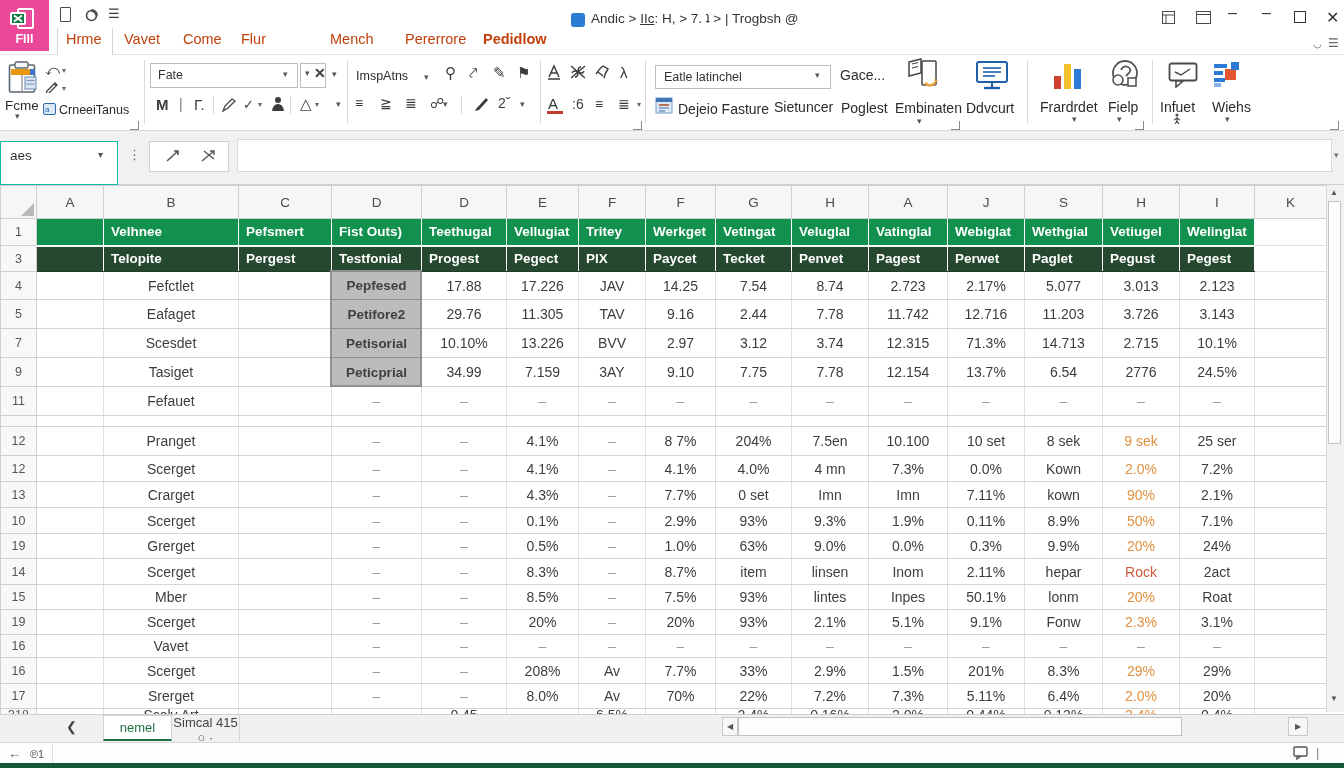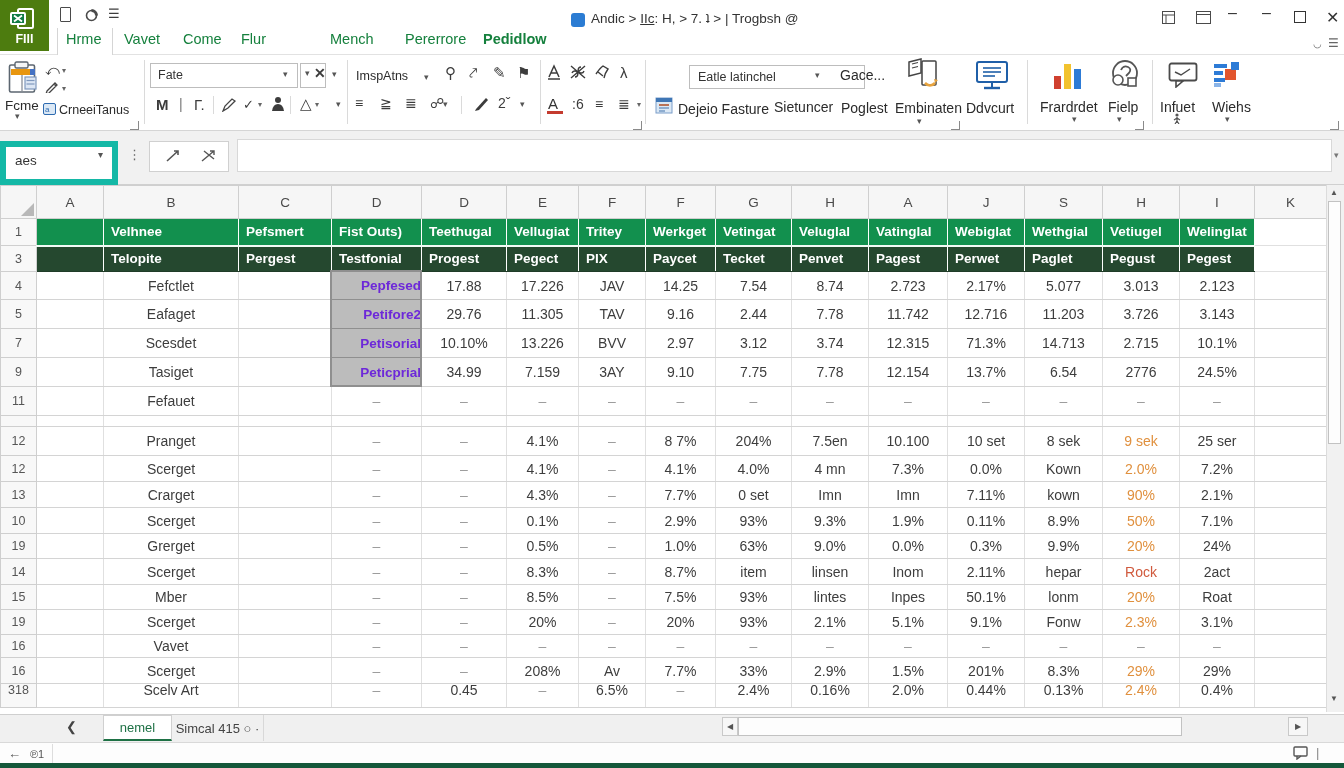--- a/index.html
+++ b/index.html
@@ -22,7 +22,7 @@
 
 .titlebar{position:absolute;left:0;top:0;width:1344px;height:28px;background:#fff;}
 .tabsrow{position:absolute;left:0;top:28px;width:1344px;height:27px;background:#fff;border-bottom:1px solid #e2e2e2;}
-.fileblock{position:absolute;left:0;top:0;width:49px;height:51px;background:#4d7c0f;color:#fff;z-index:5;}
+.fileblock{position:absolute;left:0;top:0;width:49px;height:51px;background:#ec4899;color:#fff;z-index:5;}
 .ribbon{position:absolute;left:0;top:55px;width:1344px;height:76px;background:#fff;border-bottom:1px solid #d5d5d5;}
 .fband{position:absolute;left:0;top:131px;width:1344px;height:54px;background:#f1f1f1;border-bottom:1px solid #d0d0d0;}
 .mtab{position:absolute;top:31px;height:24px;font-size:14.5px;color:#15803d;}

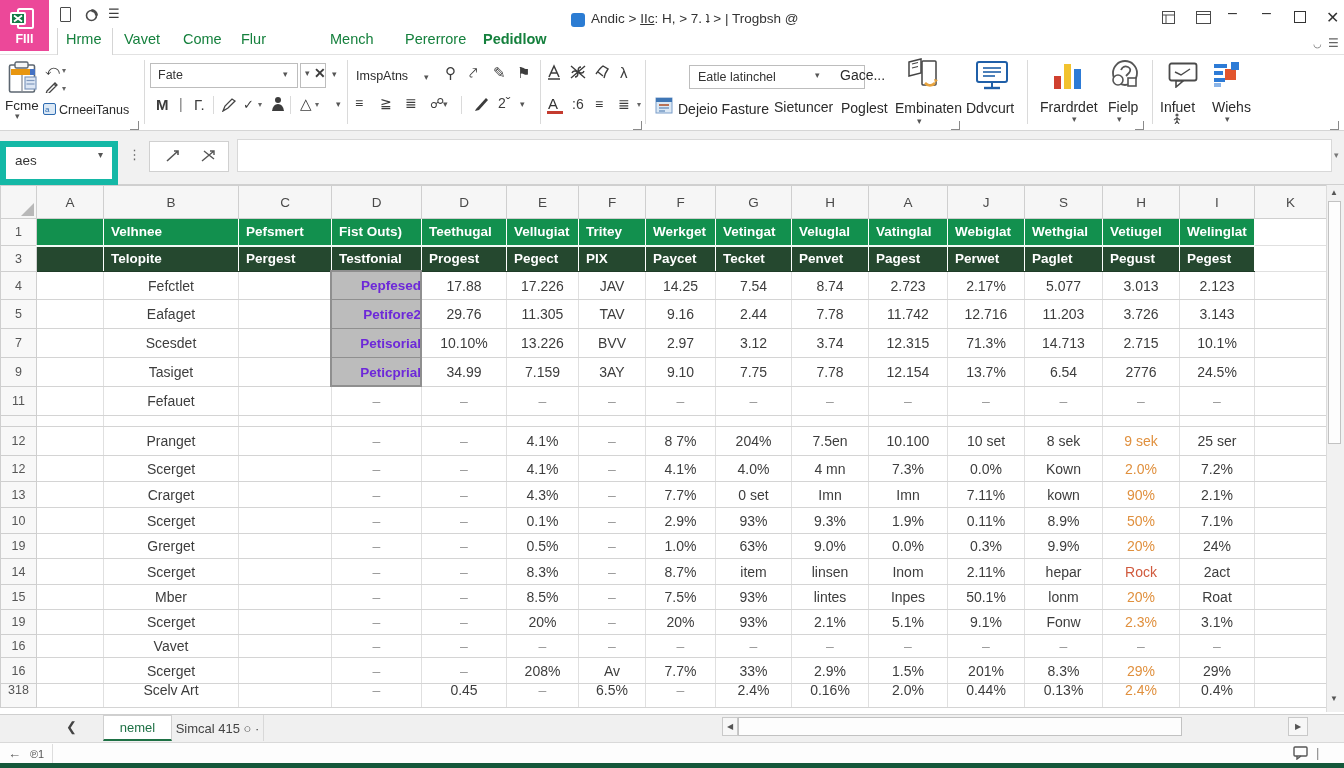--- a/index.html
+++ b/index.html
@@ -25,7 +25,7 @@
 .fileblock{position:absolute;left:0;top:0;width:49px;height:51px;background:#ec4899;color:#fff;z-index:5;}
 .ribbon{position:absolute;left:0;top:55px;width:1344px;height:76px;background:#fff;border-bottom:1px solid #d5d5d5;}
 .fband{position:absolute;left:0;top:131px;width:1344px;height:54px;background:#f1f1f1;border-bottom:1px solid #d0d0d0;}
-.mtab{position:absolute;top:31px;height:24px;font-size:14.5px;color:#15803d;}
+.mtab{position:absolute;top:31px;height:24px;font-size:14.5px;color:#c2410c;}
 .rdiv{position:absolute;top:60px;height:64px;width:1px;background:#dadada;}
 .glabel{position:absolute;top:104px;font-size:11px;color:#7a7a7a;margin-top:44px;}
 .launch{position:absolute;top:121px;width:9px;height:9px;border-right:1.5px solid #8a8a8a;border-bottom:1.5px solid #8a8a8a;}

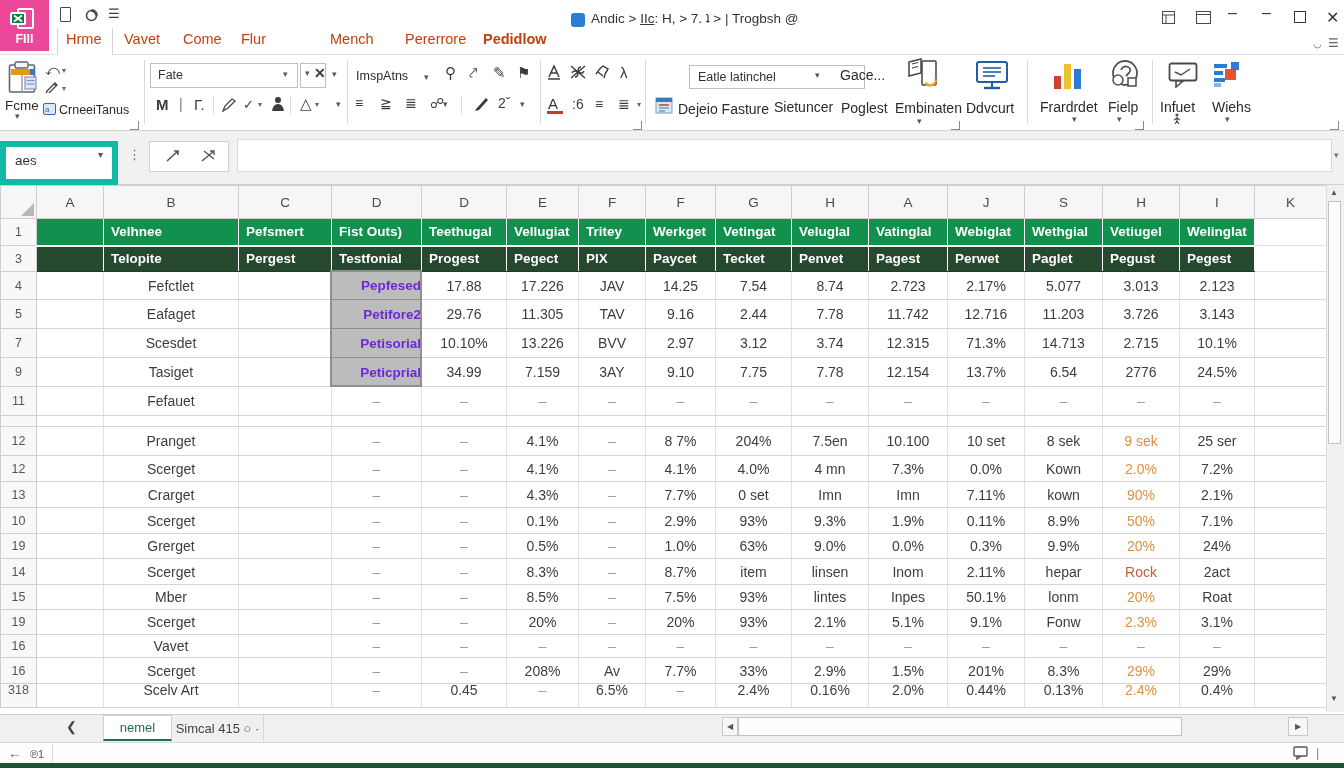--- a/index.html
+++ b/index.html
@@ -180,7 +180,7 @@
 <div class="abs icn" style="left:595px;top:96px;font-size:14px;">≡</div>
 <div class="abs icn" style="left:618px;top:96px;font-size:14px;">≣</div>
 <div class="abs icn" style="left:637px;top:100px;font-size:8px;color:#666;">▾</div>
-<div class="combo" style="left:655px;top:65px;width:176px;height:24px;padding:4px 0 0 8px;margin-left:34px;">Eatle latinchel</div>
+<div class="combo" style="left:655px;top:65px;width:176px;height:24px;padding:4px 0 0 8px;">Eatle latinchel</div>
 <div class="abs icn" style="left:815px;top:70px;font-size:9px;color:#555;">▾</div>
 <div class="rbtxt" style="left:840px;top:67px;font-size:14px;">Gace...</div>
 <svg class="abs" style="left:905px;top:58px;" width="36" height="34" viewBox="0 0 36 34">

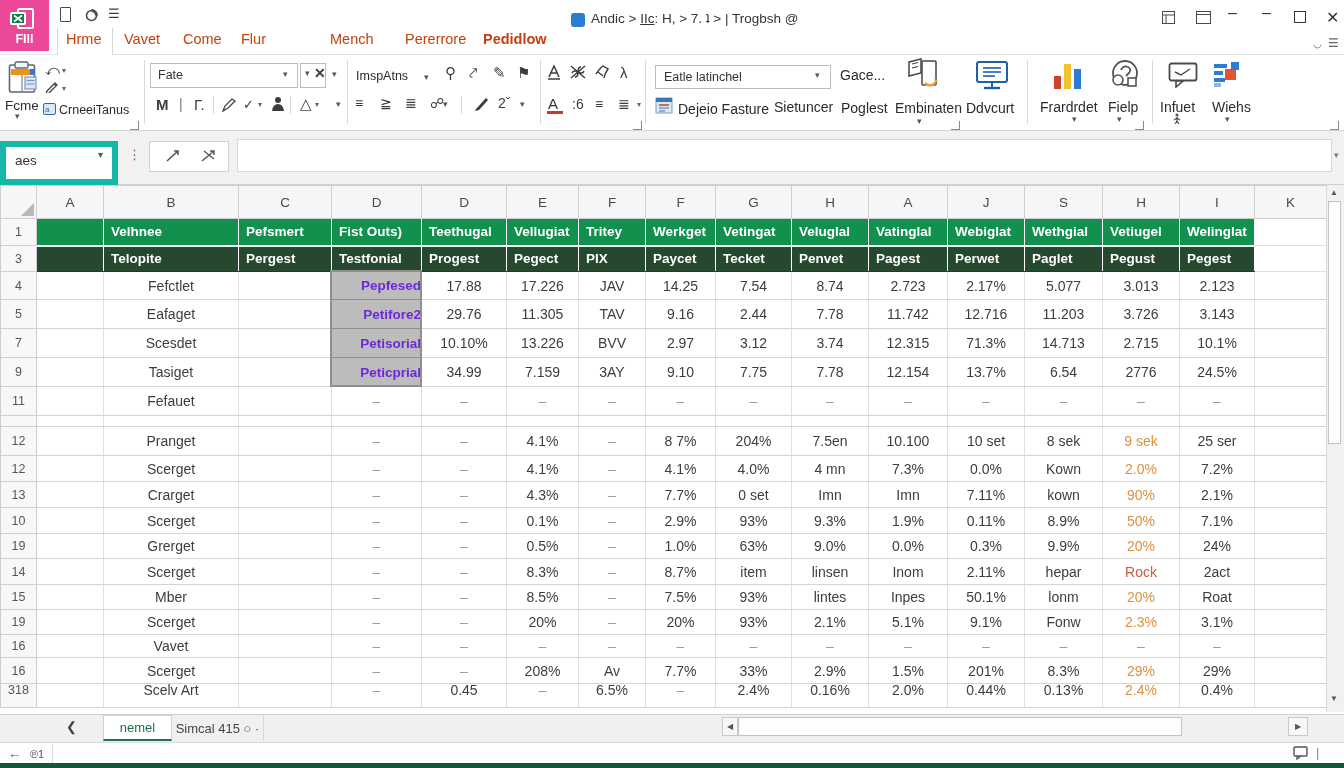--- a/index.html
+++ b/index.html
@@ -248,7 +248,7 @@
 <div class="rbtxt" style="left:1212px;top:99px;font-size:14px;">Wiehs</div>
 <div class="abs icn" style="left:1225px;top:114px;font-size:9px;color:#555;">▾</div>
 <div class="fband"></div>
-<div class="abs" style="left:0;top:141px;width:118px;height:44px;background:#fff;border:6px solid #14b8a6;font-size:13.5px;color:#333;padding:6px 0 16px 9px;">aes</div>
+<div class="abs" style="left:0;top:141px;width:118px;height:44px;background:#fff;border:1px solid #14b8a6;font-size:13.5px;color:#333;padding:6px 0 16px 9px;">aes</div>
 <div class="abs icn" style="left:98px;top:149px;font-size:10px;color:#555;">▾</div>
 <div class="abs icn" style="left:128px;top:147px;font-size:13px;color:#666;">⋮</div>
 <div class="abs" style="left:149px;top:141px;width:80px;height:31px;background:#fff;border:1px solid #d0d0d0;"></div>

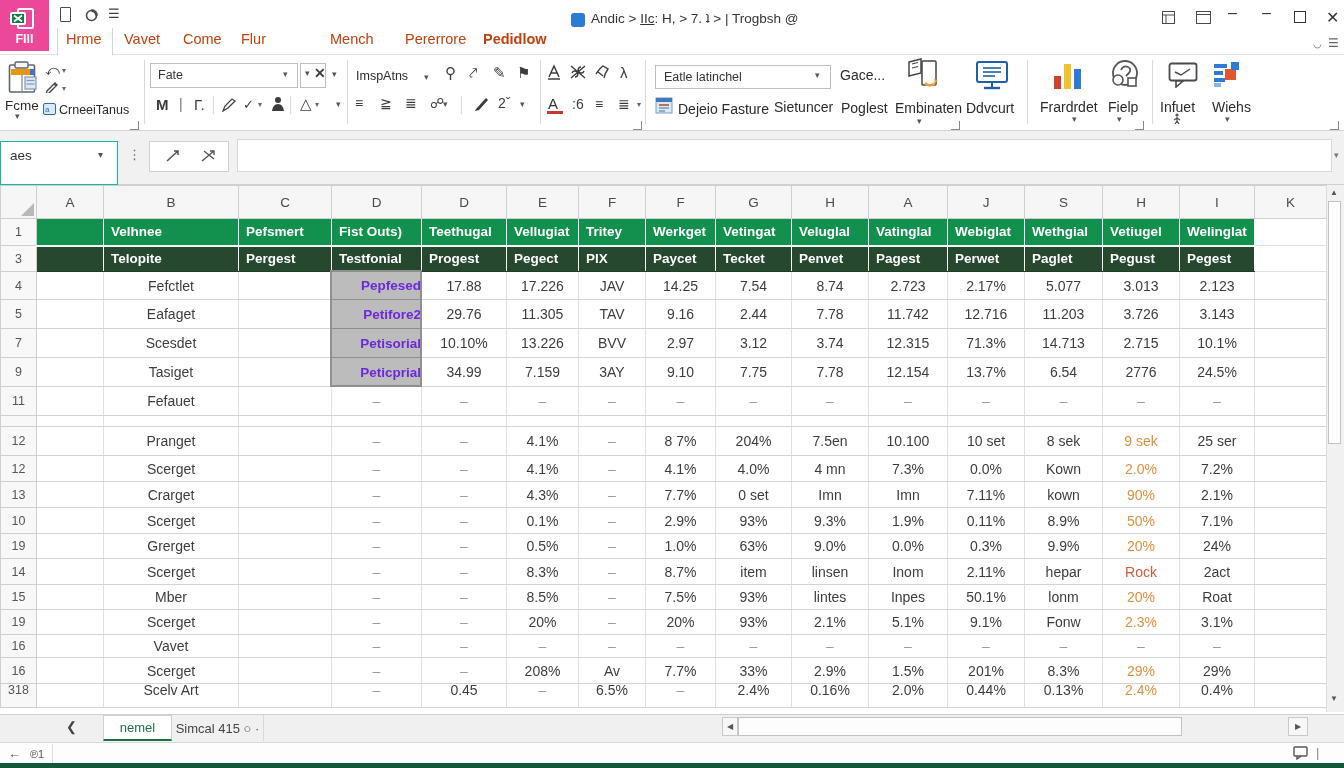--- a/index.html
+++ b/index.html
@@ -14,7 +14,7 @@
 table.grid td.g1{background:#12904e;color:#fff;font-weight:bold;font-size:13.5px;text-align:left;padding-left:7px;border:1px solid #fdfefd;border-bottom:2px solid #f2faf5;}
 table.grid td.g3{background:#25482f;color:#fff;font-weight:bold;font-size:13.5px;text-align:left;padding-left:7px;border:1px solid #fdfefd;border-bottom:1px solid #203c28;}
 table.grid td.k{background:#fff;border:1px solid #e0e0e0;}
-table.grid td.gbox{background:#bcbcbc;color:#6d28d9;font-weight:bold;border:1px solid #8f8f8f;font-size:13.5px;text-align:right;}
+table.grid td.gbox{background:#bcbcbc;color:#404040;font-weight:bold;border:1px solid #8f8f8f;font-size:13.5px;}
 table.grid td.org{color:#e0903e;}
 table.grid td.rck{color:#d05a3e;}
 table.grid td.dash{color:#9d9d9d;}

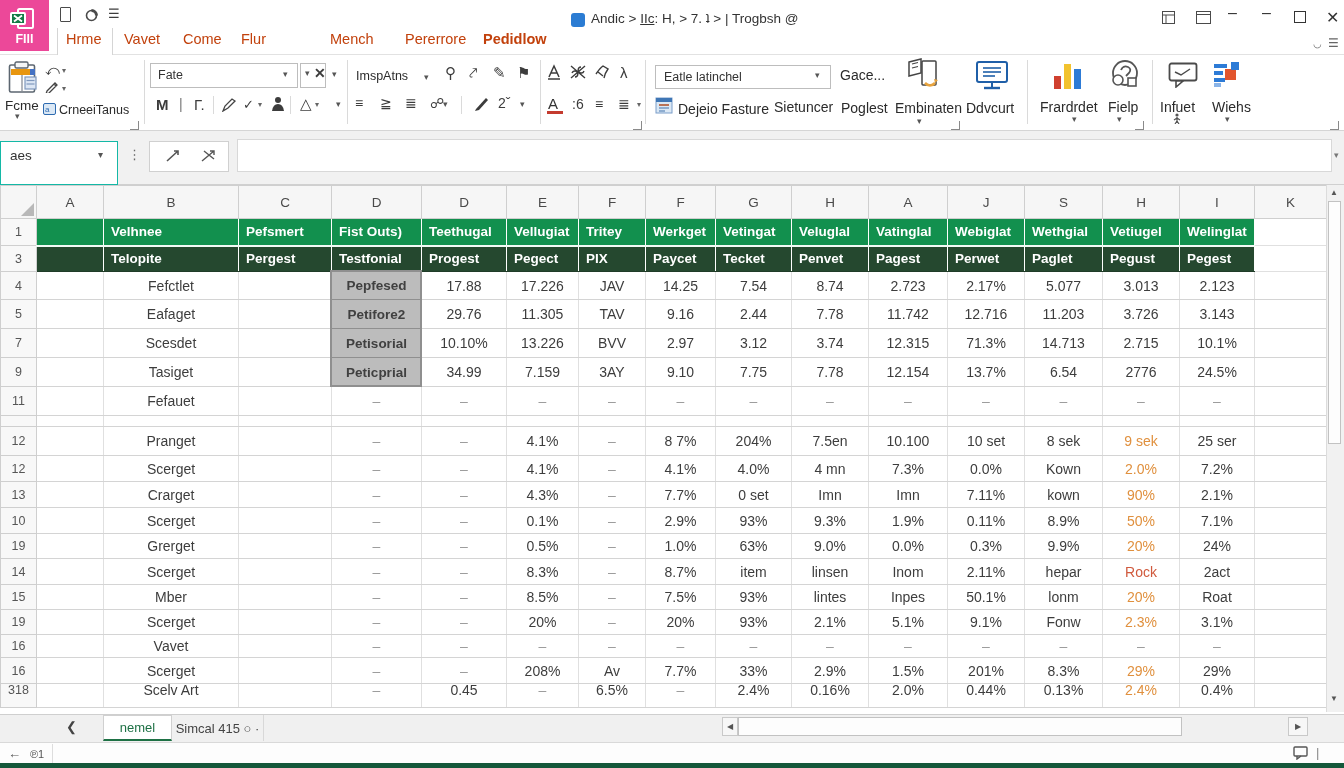--- a/index.html
+++ b/index.html
@@ -645,6 +645,25 @@
           <td class="dc">29%</td>
           <td class="dc"></td>
         </tr>
+        <tr style="height:25px">
+          <td class="rh">17</td>
+          <td class="dc"></td>
+          <td class="dc">Srerget</td>
+          <td class="dc"></td>
+          <td class="dc dash">–</td>
+          <td class="dc dash">–</td>
+          <td class="dc">8.0%</td>
+          <td class="dc">Av</td>
+          <td class="dc">70%</td>
+          <td class="dc">22%</td>
+          <td class="dc">7.2%</td>
+          <td class="dc">7.3%</td>
+          <td class="dc">5.11%</td>
+          <td class="dc">6.4%</td>
+          <td class="dc org">2.0%</td>
+          <td class="dc">20%</td>
+          <td class="dc"></td>
+        </tr>
         <tr style="height:24px">
           <td class="rh vtop">318</td>
           <td class="dc vtop"></td>

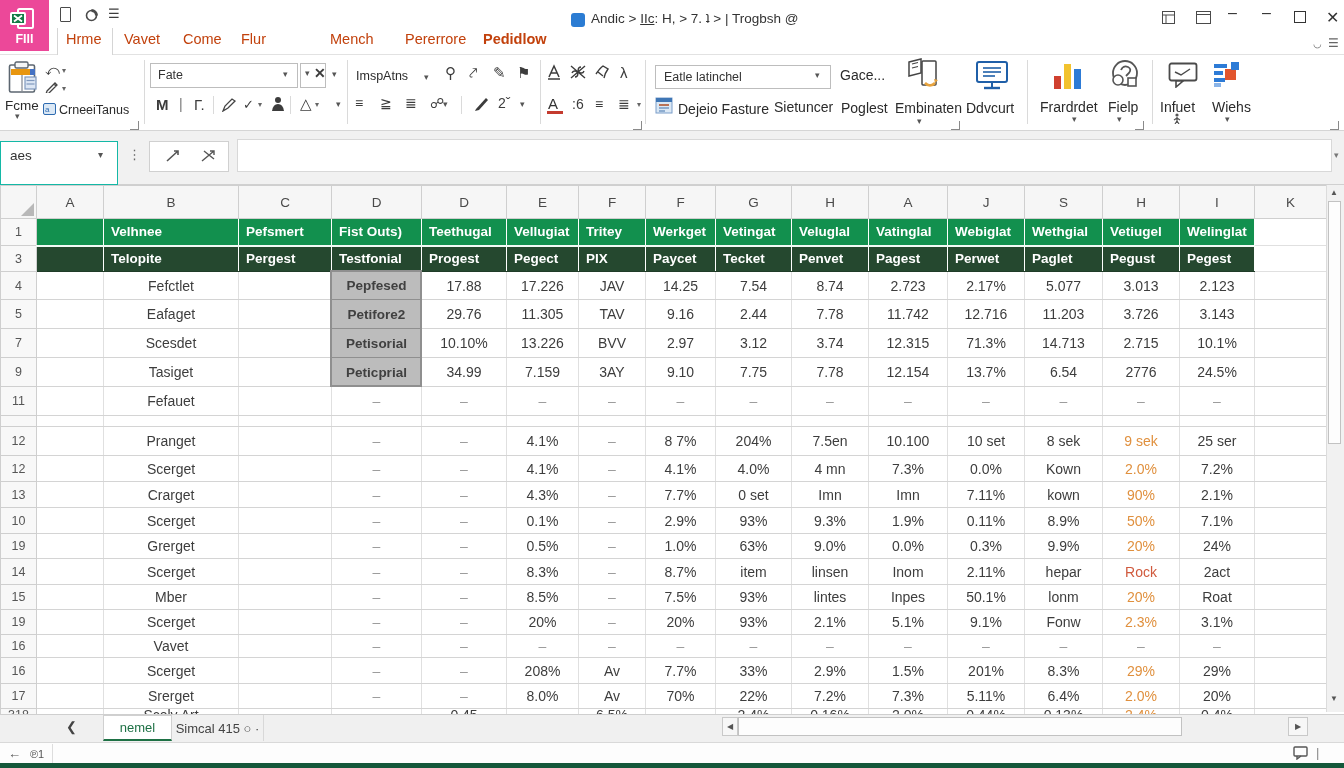--- a/index.html
+++ b/index.html
@@ -694,7 +694,7 @@
 <div class="sheetbar"></div>
 <div class="abs" style="left:66px;top:719px;font-size:13px;color:#444;">❮</div>
 <div class="abs" style="left:103px;top:715px;width:69px;height:26px;background:#fff;border:1px solid #d0d0d0;border-bottom:2px solid #1e7145;color:#1e7145;font-size:13px;text-align:center;padding-top:4px;">nemel</div>
-<div class="abs" style="left:172px;top:715px;width:92px;height:26px;color:#444;font-size:13px;text-align:center;padding-top:6px;border-right:1px solid #d8d8d8;">Simcal 415 ○ ·</div>
+<div class="abs" style="left:172px;top:715px;width:68px;height:26px;color:#444;font-size:13px;text-align:center;padding-top:0;border-right:1px solid #d8d8d8;">Simcal 415 ○ ·</div>
 <div class="abs" style="left:722px;top:717px;width:16px;height:19px;background:#f7f7f7;border:1px solid #c9c9c9;font-size:8px;color:#555;text-align:center;padding-top:4px;">◀</div>
 <div class="abs" style="left:738px;top:717px;width:444px;height:19px;background:#fdfdfd;border:1px solid #c2c2c2;"></div>
 <div class="abs" style="left:1288px;top:717px;width:20px;height:19px;background:#f7f7f7;border:1px solid #c9c9c9;font-size:8px;color:#555;text-align:center;padding-top:4px;">▶</div>

